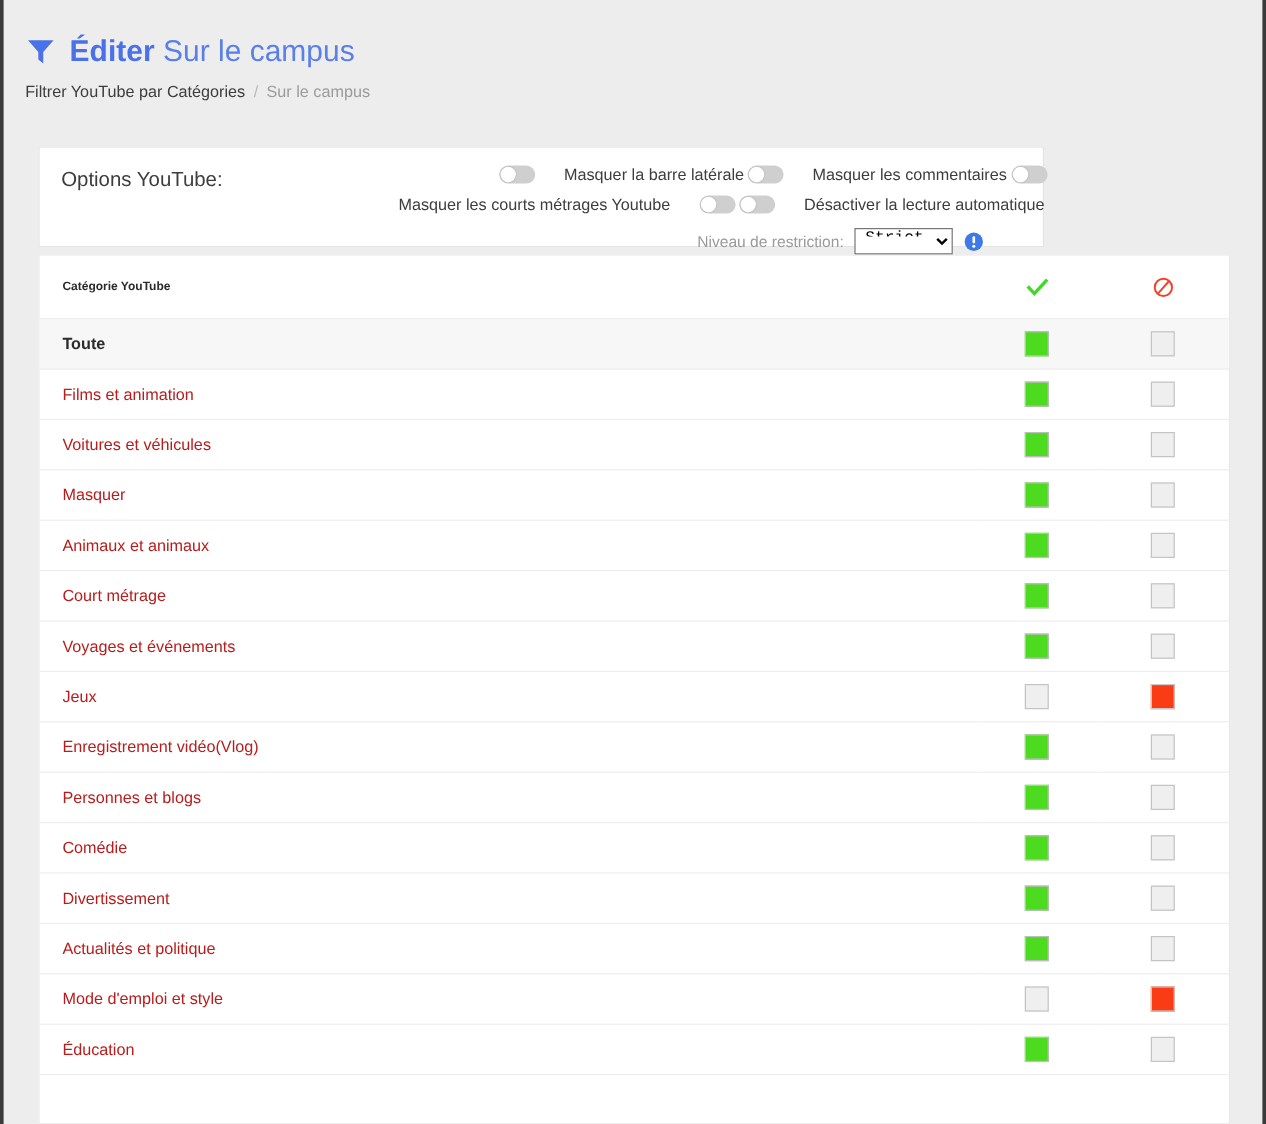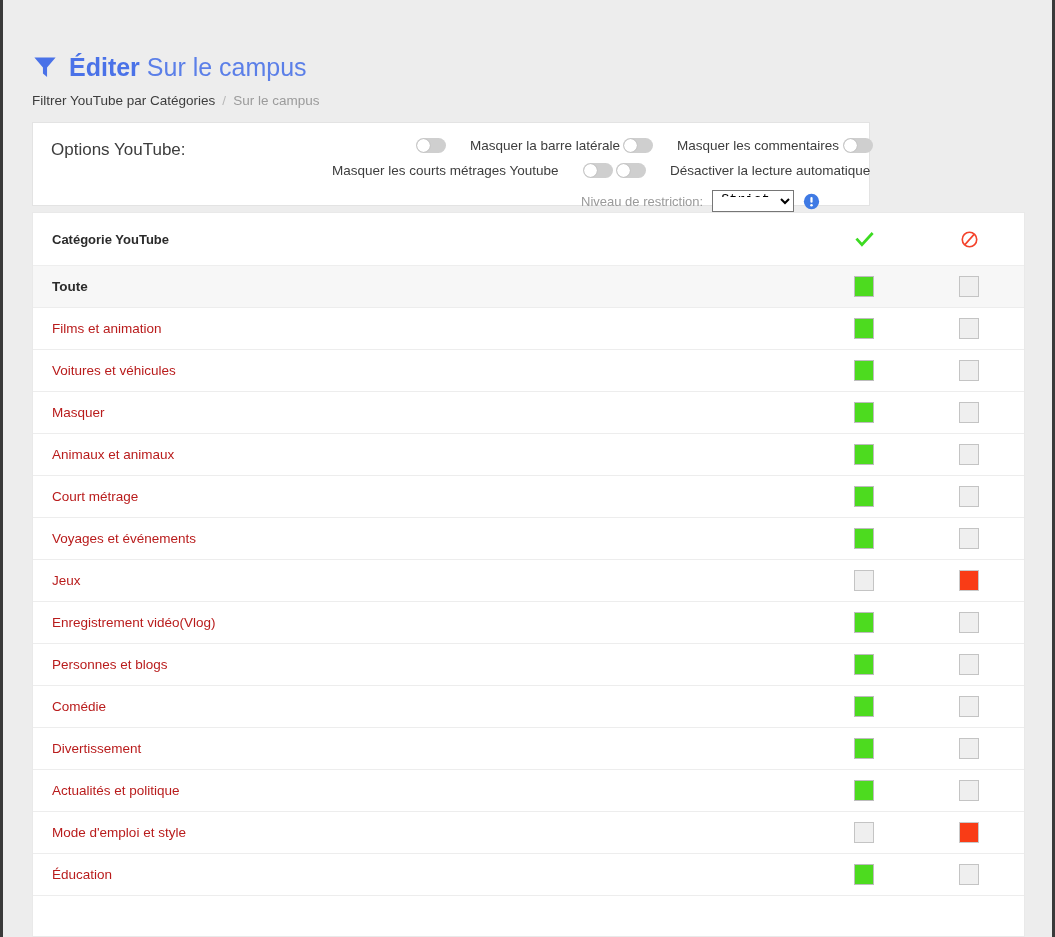--- a/index.html
+++ b/index.html
@@ -27,8 +27,7 @@
   }
   
   .header {
-    padding: 26px 0 0 29px;
-    margin-top: 24px;
+    padding: 26px 0 0 18px;
   }
   .title-row {
     display: flex;

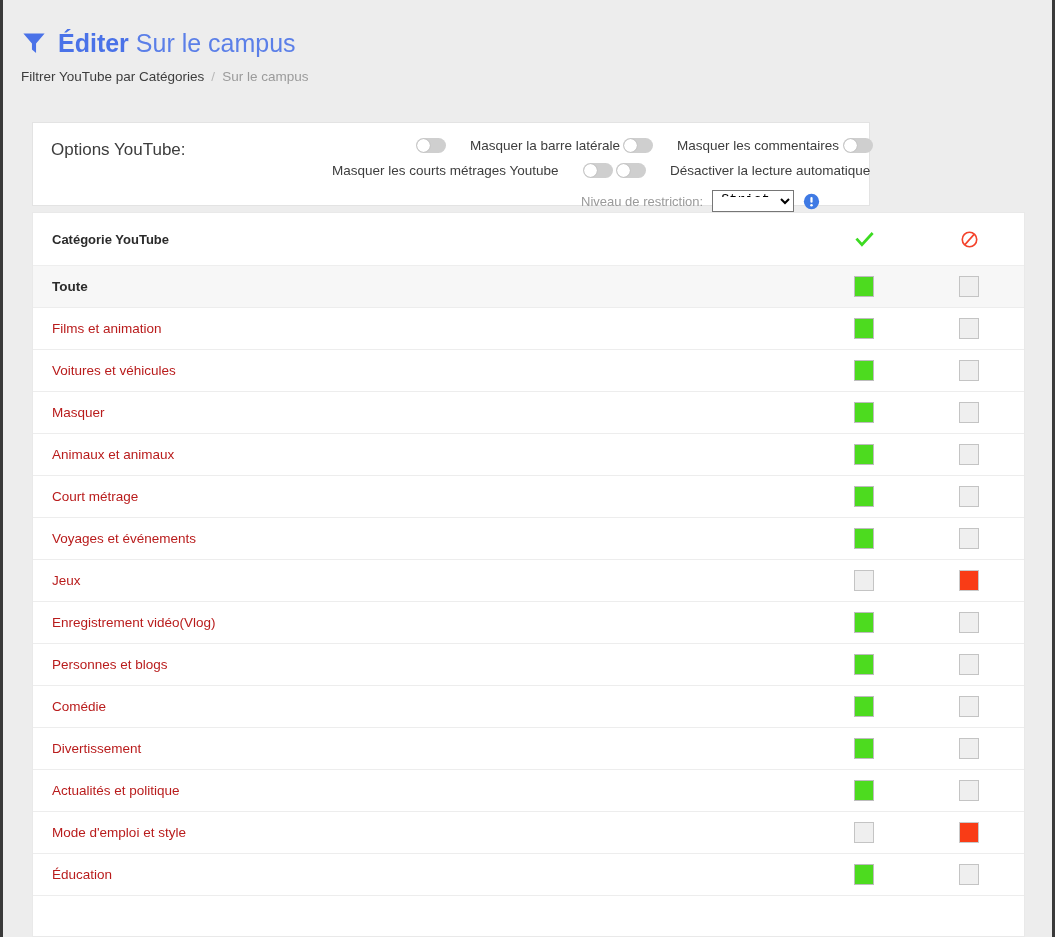--- a/index.html
+++ b/index.html
@@ -188,7 +188,7 @@
   .th-name {
     text-align: left;
     padding-left: 19px !important;
-    font-size: 13px;
+    font-size: 10px;
     font-weight: bold;
     color: #2b2b2b;
     white-space: nowrap;

